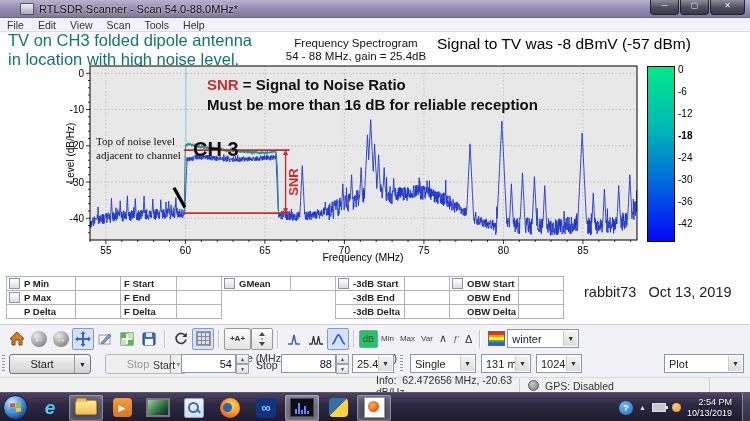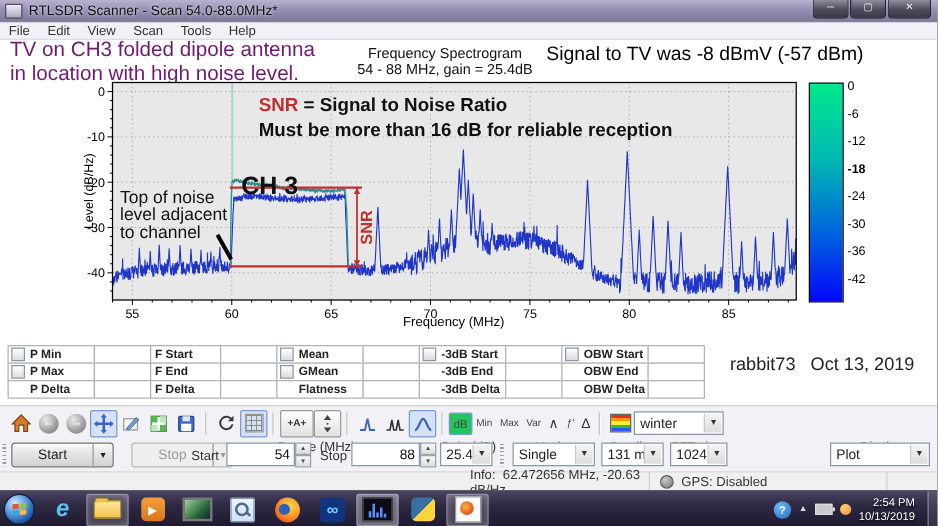--- a/index.html
+++ b/index.html
@@ -8,7 +8,7 @@
   
   .titlebar{position:absolute;top:0;left:0;right:0;height:18px;
     background:linear-gradient(180deg,#b9b2cf 0%,#978fb4 45%,#7f7899 100%);
-    display:flex;align-items:center;padding:0 4px;box-sizing:border-box;border-bottom:1px solid #6b6584;}
+    display:flex;align-items:center;padding:0 20px;box-sizing:border-box;border-bottom:1px solid #6b6584;}
   .appicon{width:12px;height:10px;border:1px solid #555;background:linear-gradient(#eef,#aab);border-radius:1px;}
   .title-text{font-size:11px;color:#111;margin-left:5px;text-shadow:0 0 3px rgba(255,255,255,.85);white-space:nowrap;}
   .winbtns{position:absolute;right:5px;top:0;display:flex;}

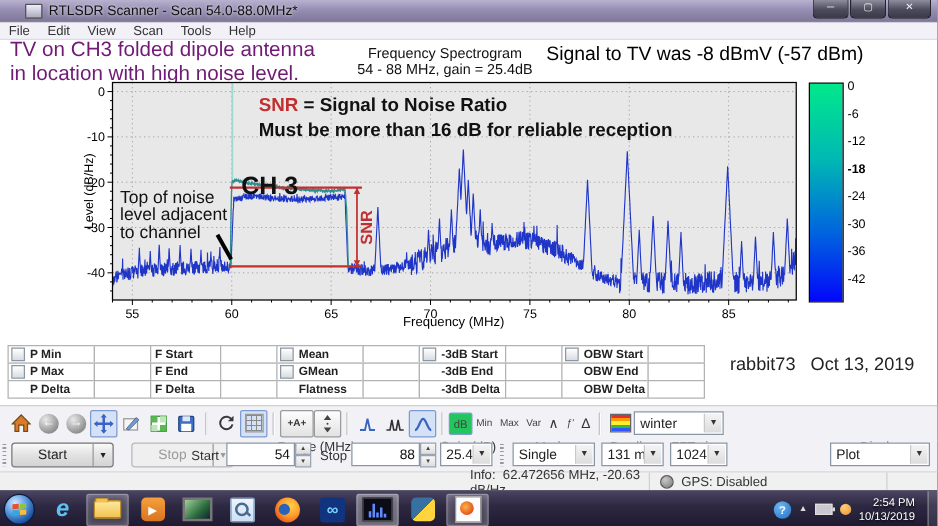--- a/index.html
+++ b/index.html
@@ -21,7 +21,7 @@
     border-bottom:1px solid #dddbe6;display:flex;align-items:center;font-size:10.5px;color:#333;}
   .menubar span{padding:0 7px;}
   
-  .note1{position:absolute;left:8px;top:31px;font-size:16.5px;color:#701a75;line-height:19px;}
+  .note1{position:absolute;left:8px;top:31px;font-size:16.5px;color:#0f766e;line-height:19px;}
   .chart-title{position:absolute;left:250px;top:37px;width:212px;text-align:center;font-size:11.5px;color:#111;line-height:13px;}
   .right-note{position:absolute;left:437px;top:35px;font-size:15.5px;color:#000;}
   .snr-line{position:absolute;font-weight:bold;font-size:15px;color:#111;white-space:nowrap;}

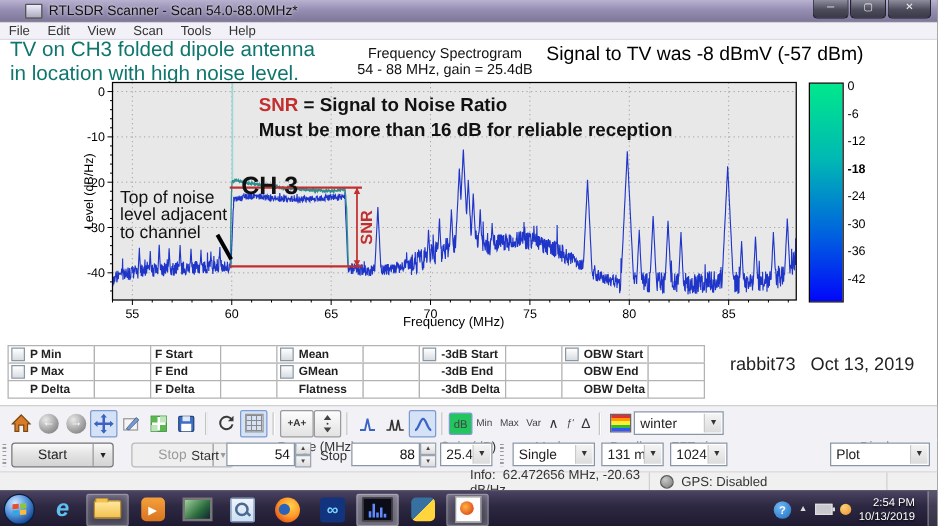--- a/index.html
+++ b/index.html
@@ -27,7 +27,7 @@
   .snr-line{position:absolute;font-weight:bold;font-size:15px;color:#111;white-space:nowrap;}
   .snr-red{color:#c22f2f;}
   .ch3{position:absolute;left:193px;top:138px;font-weight:bold;font-size:20px;color:#111;}
-  .noise-note{position:absolute;left:96px;top:150px;width:86px;font-size:14px;line-height:14px;color:#111;}
+  .noise-note{position:absolute;left:96px;top:134px;width:86px;font-size:11px;line-height:14px;color:#111;font-family:Liberation Serif, serif;}
   .rabbit{position:absolute;left:584px;top:284px;font-size:14.5px;color:#222;}
   
   .colorbar{position:absolute;left:647px;top:66px;width:26px;height:174px;border:1px solid #000;

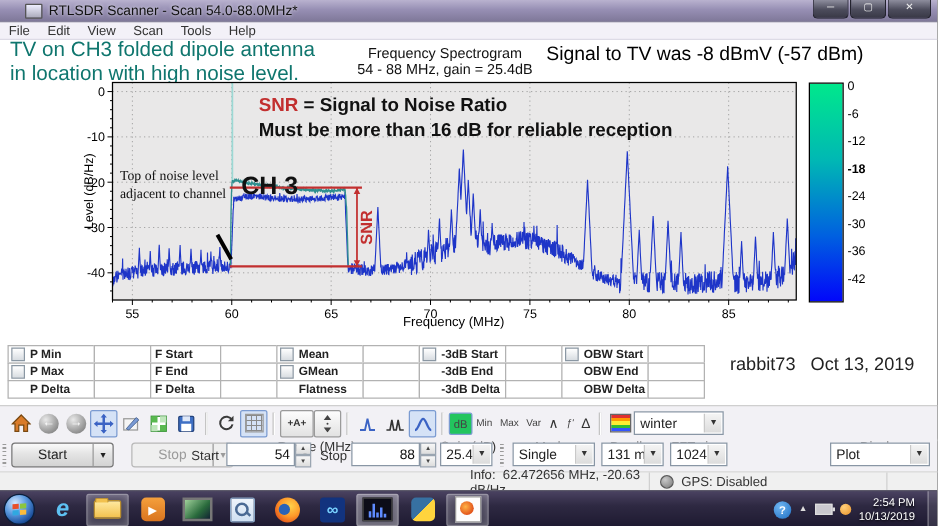--- a/index.html
+++ b/index.html
@@ -333,14 +333,6 @@
             <span class="cbwrap">
               <span class="cb"></span>
             </span>
-            <span>Mean</span>
-          </div>
-          <div class="mvalue"></div>
-        </div><div class="mrow">
-          <div class="mlabel withcb">
-            <span class="cbwrap">
-              <span class="cb"></span>
-            </span>
             <span>GMean</span>
           </div>
           <div class="mvalue"></div>

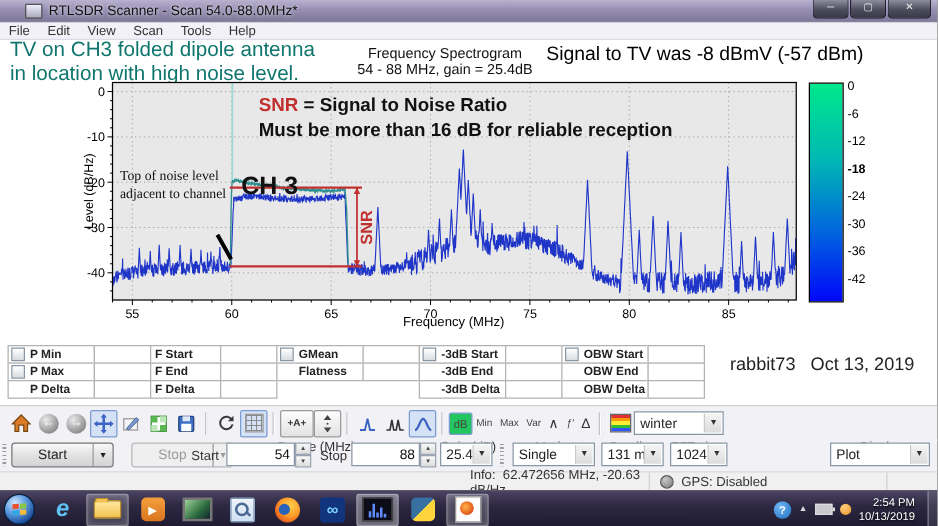--- a/index.html
+++ b/index.html
@@ -336,12 +336,6 @@
             <span>GMean</span>
           </div>
           <div class="mvalue"></div>
-        </div><div class="mrow">
-          <div class="mlabel withcb">
-            <span class="cbwrap"></span>
-            <span>Flatness</span>
-          </div>
-          <div class="mvalue"></div>
         </div></div><div class="mgroup"><div class="mrow">
           <div class="mlabel withcb">
             <span class="cbwrap">

